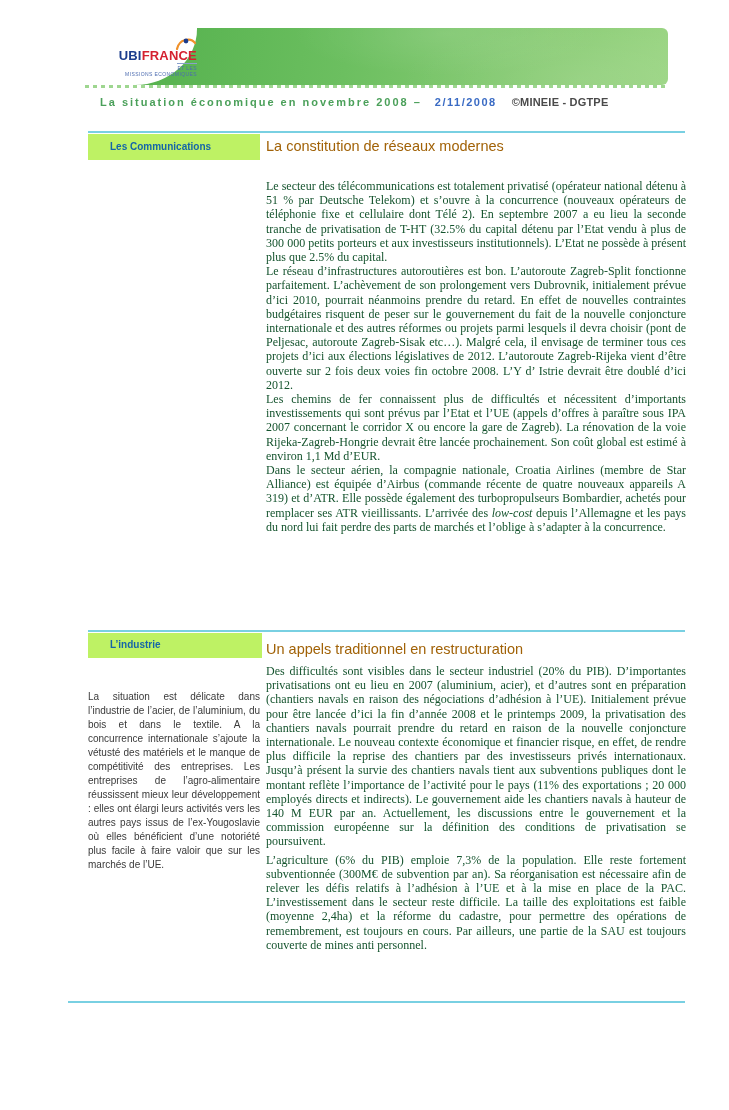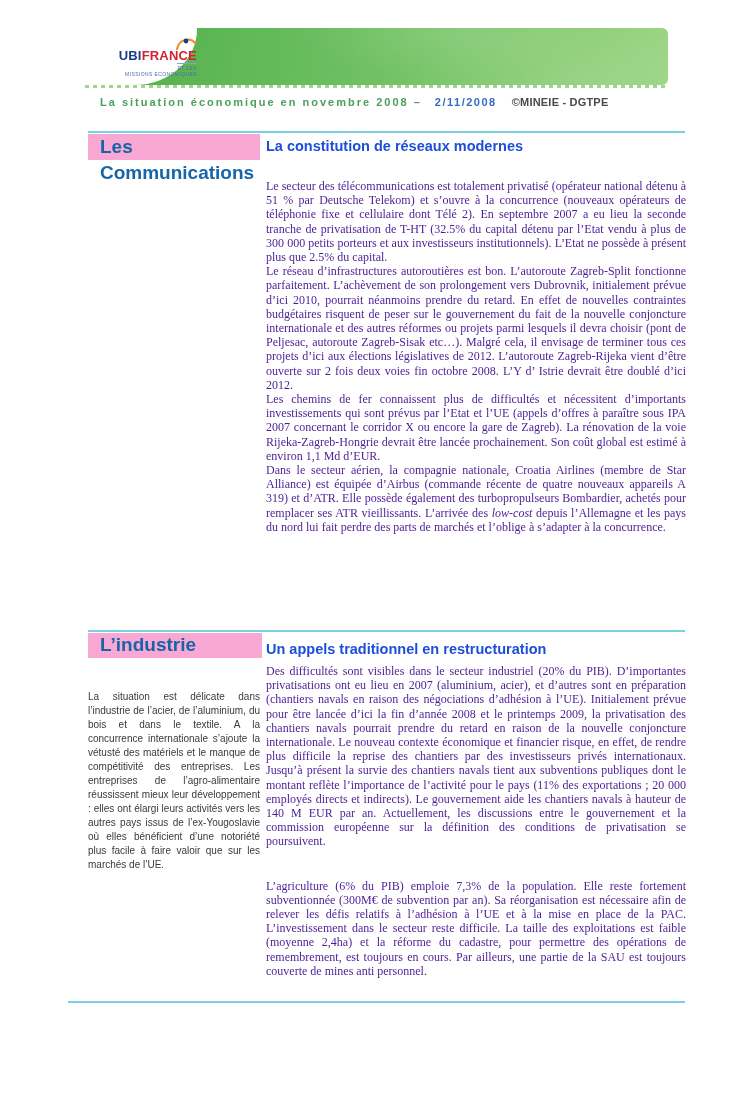--- a/index.html
+++ b/index.html
@@ -86,11 +86,11 @@
   .section-label {
     position: absolute;
     left: 88px;
-    background: #f9a8d4;
+    background: #bef264;
     color: #1565a8;
     font-weight: bold;
-    font-size: 19px;
-    padding-left: 12px;
+    font-size: 10px;
+    padding-left: 22px;
     box-sizing: border-box;
   }
   .label-1 { top: 134px; width: 172px; height: 26px; line-height: 26px; }

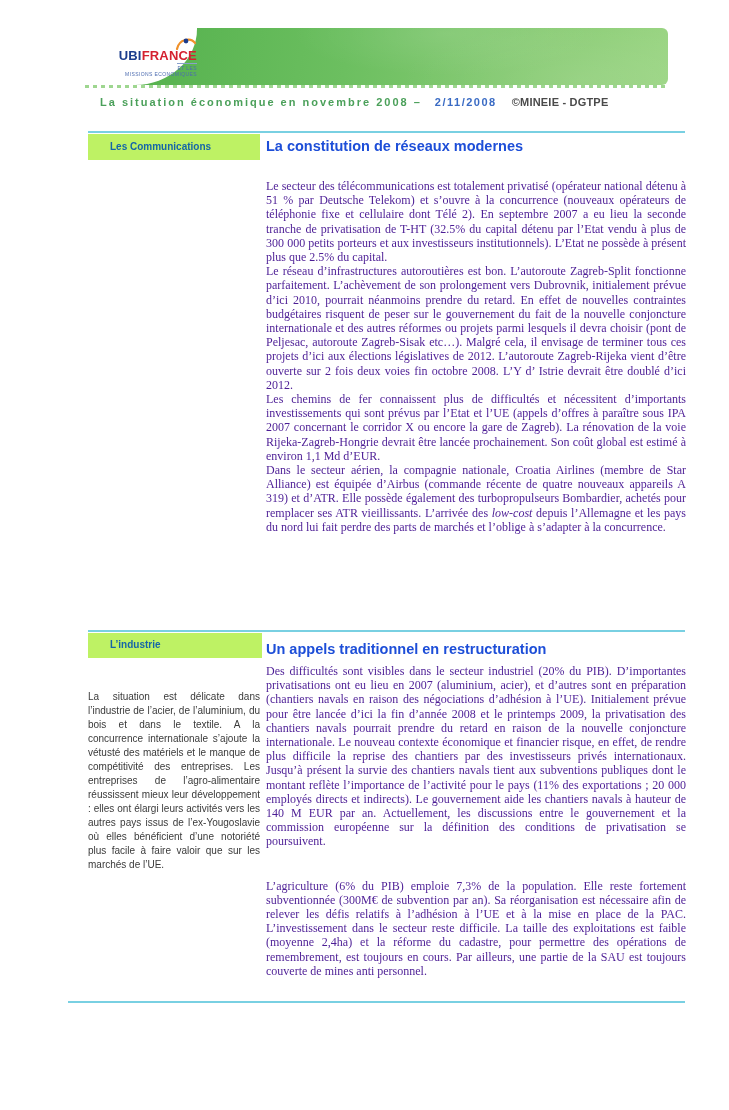--- a/index.html
+++ b/index.html
@@ -102,8 +102,8 @@
     left: 266px;
     width: 419px;
     font-size: 14.5px;
-    font-weight: bold;
-    color: #1d4ed8;
+    font-weight: normal;
+    color: #a16207;
   }
   .heading-1 { top: 138px; }
   .heading-2 { top: 641px; }

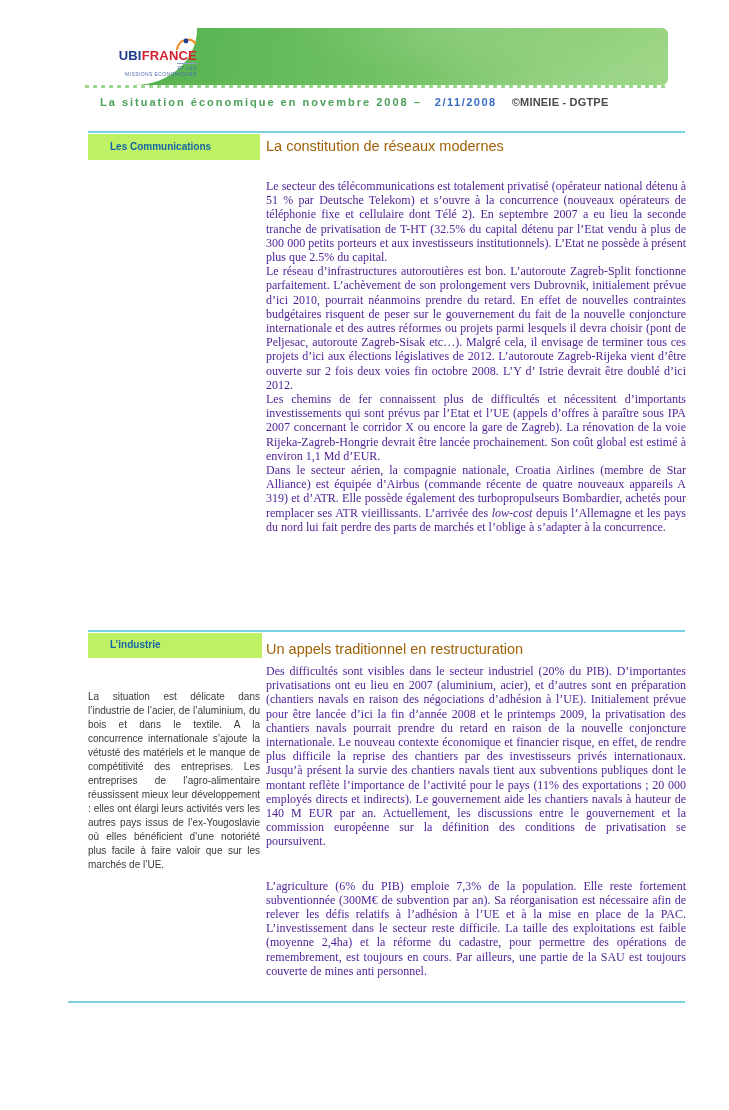--- a/index.html
+++ b/index.html
@@ -116,7 +116,7 @@
     font-family: "Liberation Serif", serif;
     font-size: 12px;
     line-height: 14.2px;
-    color: #4c1d95;
+    color: #14532d;
     text-align: justify;
   }
   .body-1 { top: 179px; }

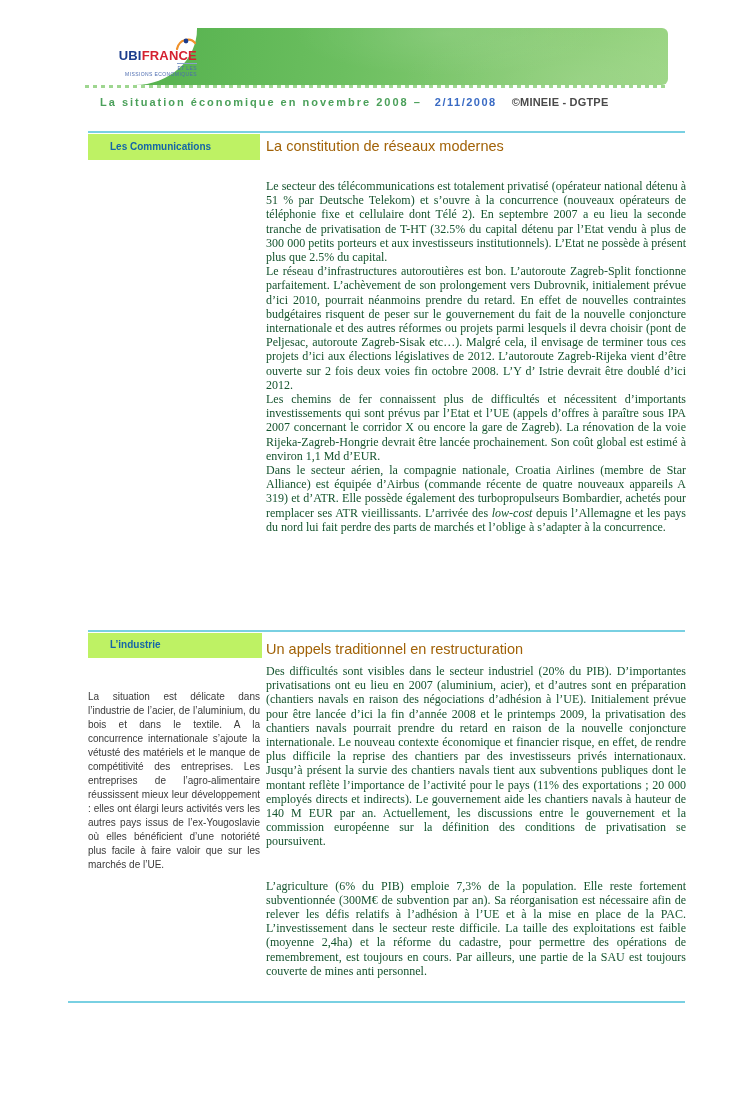--- a/index.html
+++ b/index.html
@@ -122,7 +122,7 @@
   .body-1 { top: 179px; }
   .body-2 { top: 664px; }
   .body-block p { margin: 0; }
-  .body-2 p + p { margin-top: 30px; }
+  .body-2 p + p { margin-top: 4px; }
   .italic { font-style: italic; }
 
   

